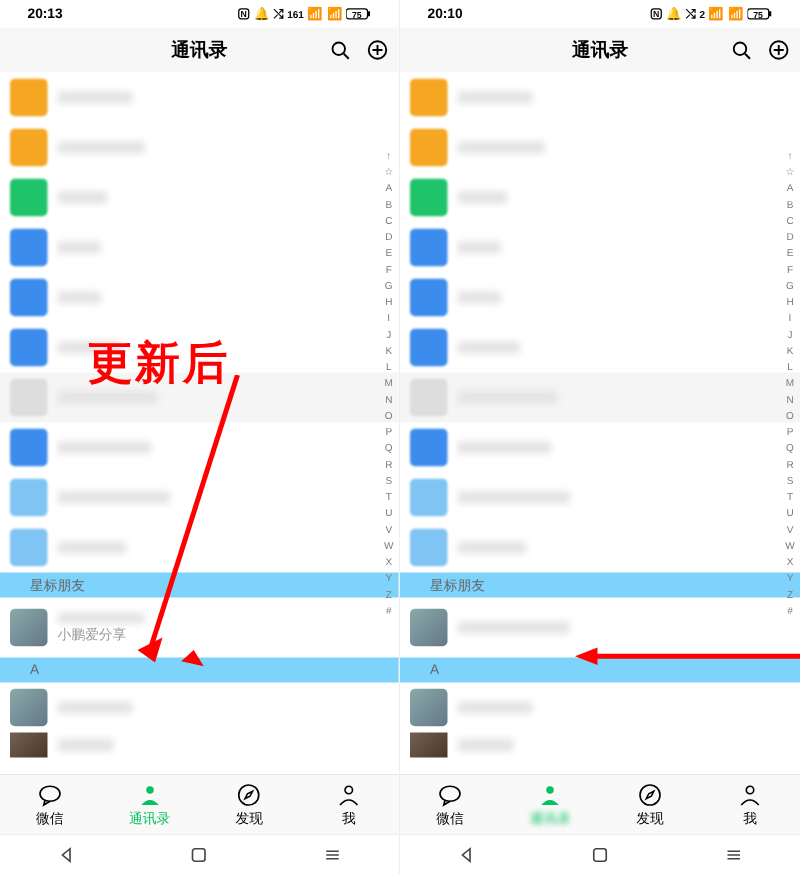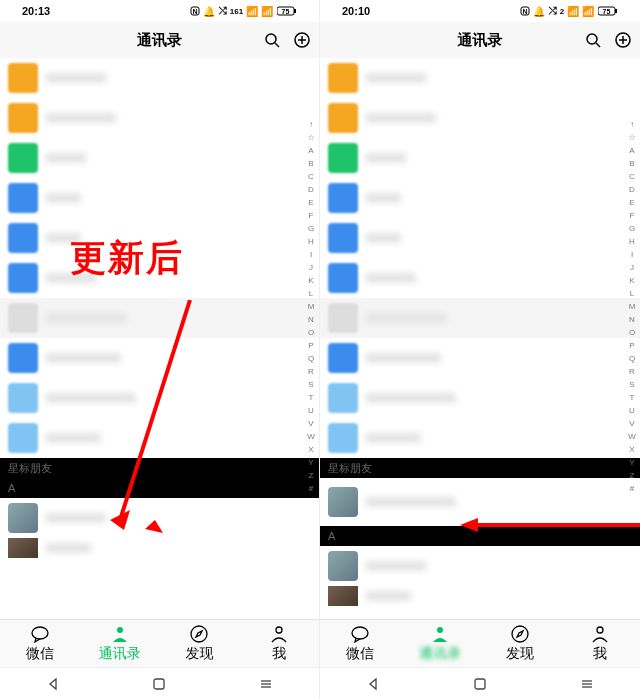--- a/index.html
+++ b/index.html
@@ -165,7 +165,7 @@
         </div>
   </div>
 
-  <div class="overlay" style="left:70px;top:234px">更新后</div>
+  <div class="overlay" style="left:70px;top:266px">更新后</div>
   <svg class="arrow" style="left:110px;top:300px" width="100" height="230">
         <line x1="80" y1="0" x2="10" y2="220" stroke="#ff0000" stroke-width="4"></line>
         <polygon points="0,220 20,210 14,230" fill="#ff0000"></polygon>

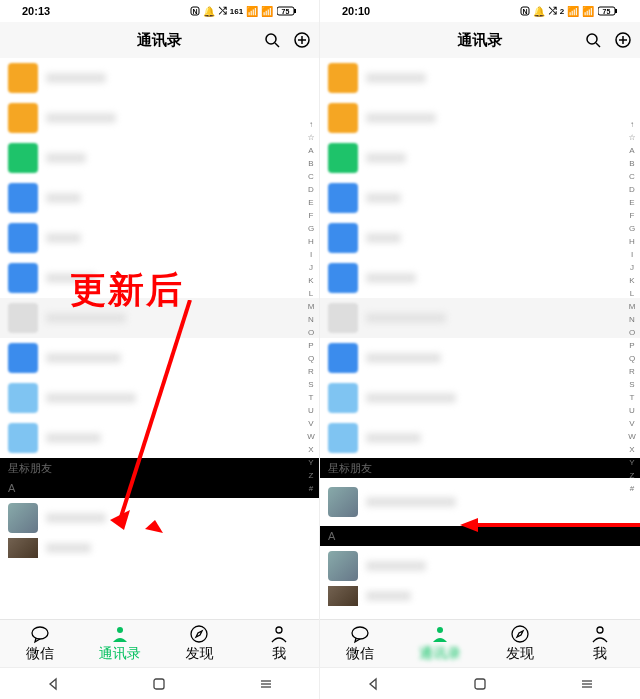--- a/index.html
+++ b/index.html
@@ -23,7 +23,7 @@
 .av.img{background:linear-gradient(135deg,#8aa 0%,#678 100%);filter:none}
 .av.img2{background:linear-gradient(135deg,#765 0%,#432 100%);filter:none}
 .nm{height:10px;border-radius:3px;background:#e3e3e3;filter:blur(3px)}
-.sec{height:20px;background:#000000;font-size:11px;color:#666;display:flex;align-items:center;padding-left:8px}
+.sec{height:20px;background:#7dd3fc;font-size:11px;color:#666;display:flex;align-items:center;padding-left:24px}
 .sub{font-size:11px;color:#999;margin-top:1px}
 .rowtall{height:48px;display:flex;align-items:center;padding-left:8px;gap:8px}
 .txtcol{display:flex;flex-direction:column}

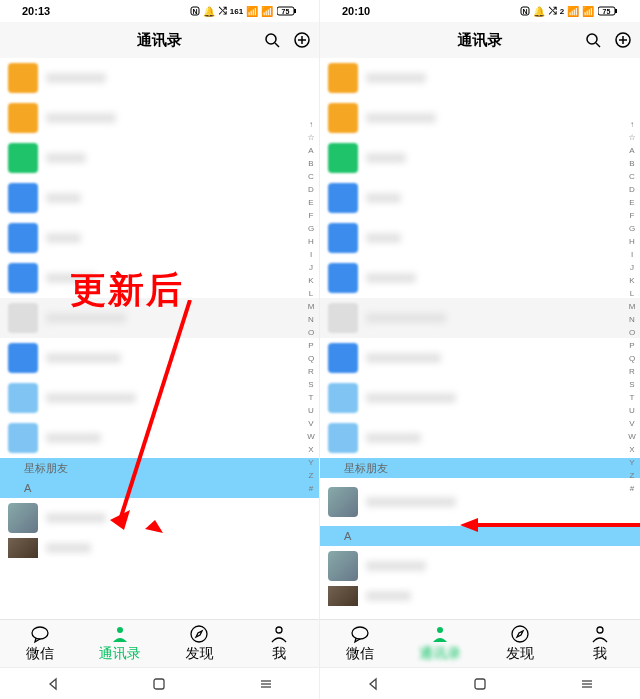--- a/index.html
+++ b/index.html
@@ -154,6 +154,13 @@
           <div class="nm" style="width:55px"></div>
         </div>
     <div class="sec">星标朋友</div>
+    <div class="rowtall">
+      <div class="av img"></div>
+      <div class="txtcol">
+        <div class="nm" style="width:70px;height:9px"></div>
+        <div class="sub">小鹏爱分享</div>
+      </div>
+    </div>
     <div class="sec">A</div>
     <div class="row">
           <div class="av img"></div>

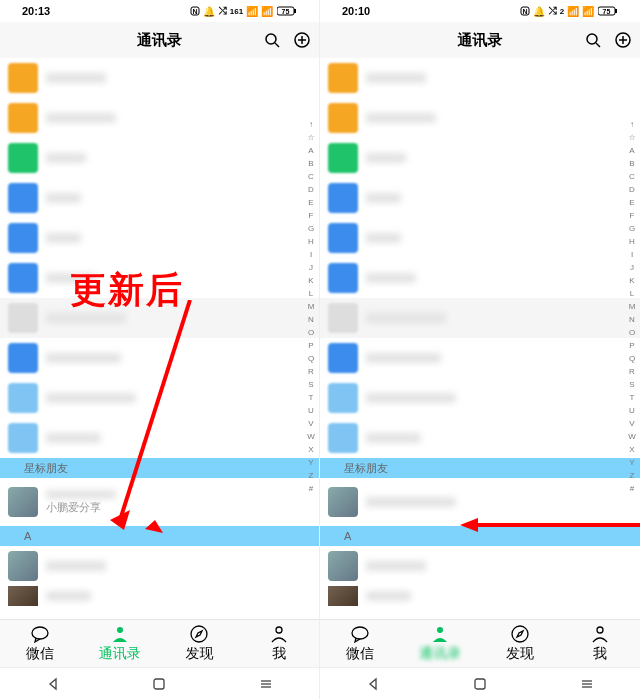--- a/index.html
+++ b/index.html
@@ -32,7 +32,7 @@
 .arrow{position:absolute;z-index:9}
 .tabbar{height:48px;display:flex;border-top:1px solid #e5e5e5;background:#f9f9f9}
 .tab{flex:1;display:flex;flex-direction:column;align-items:center;justify-content:center;gap:1px}
-.tab .lbl{font-size:14px;color:#000}
+.tab .lbl{font-size:11px;color:#000}
 .tab.on .lbl{color:#07c160}
 .navkeys{height:32px;display:flex;justify-content:space-around;align-items:center;border-top:1px solid #eee}
 .navkeys .k{width:16px;height:16px;display:flex;align-items:center;justify-content:center}

